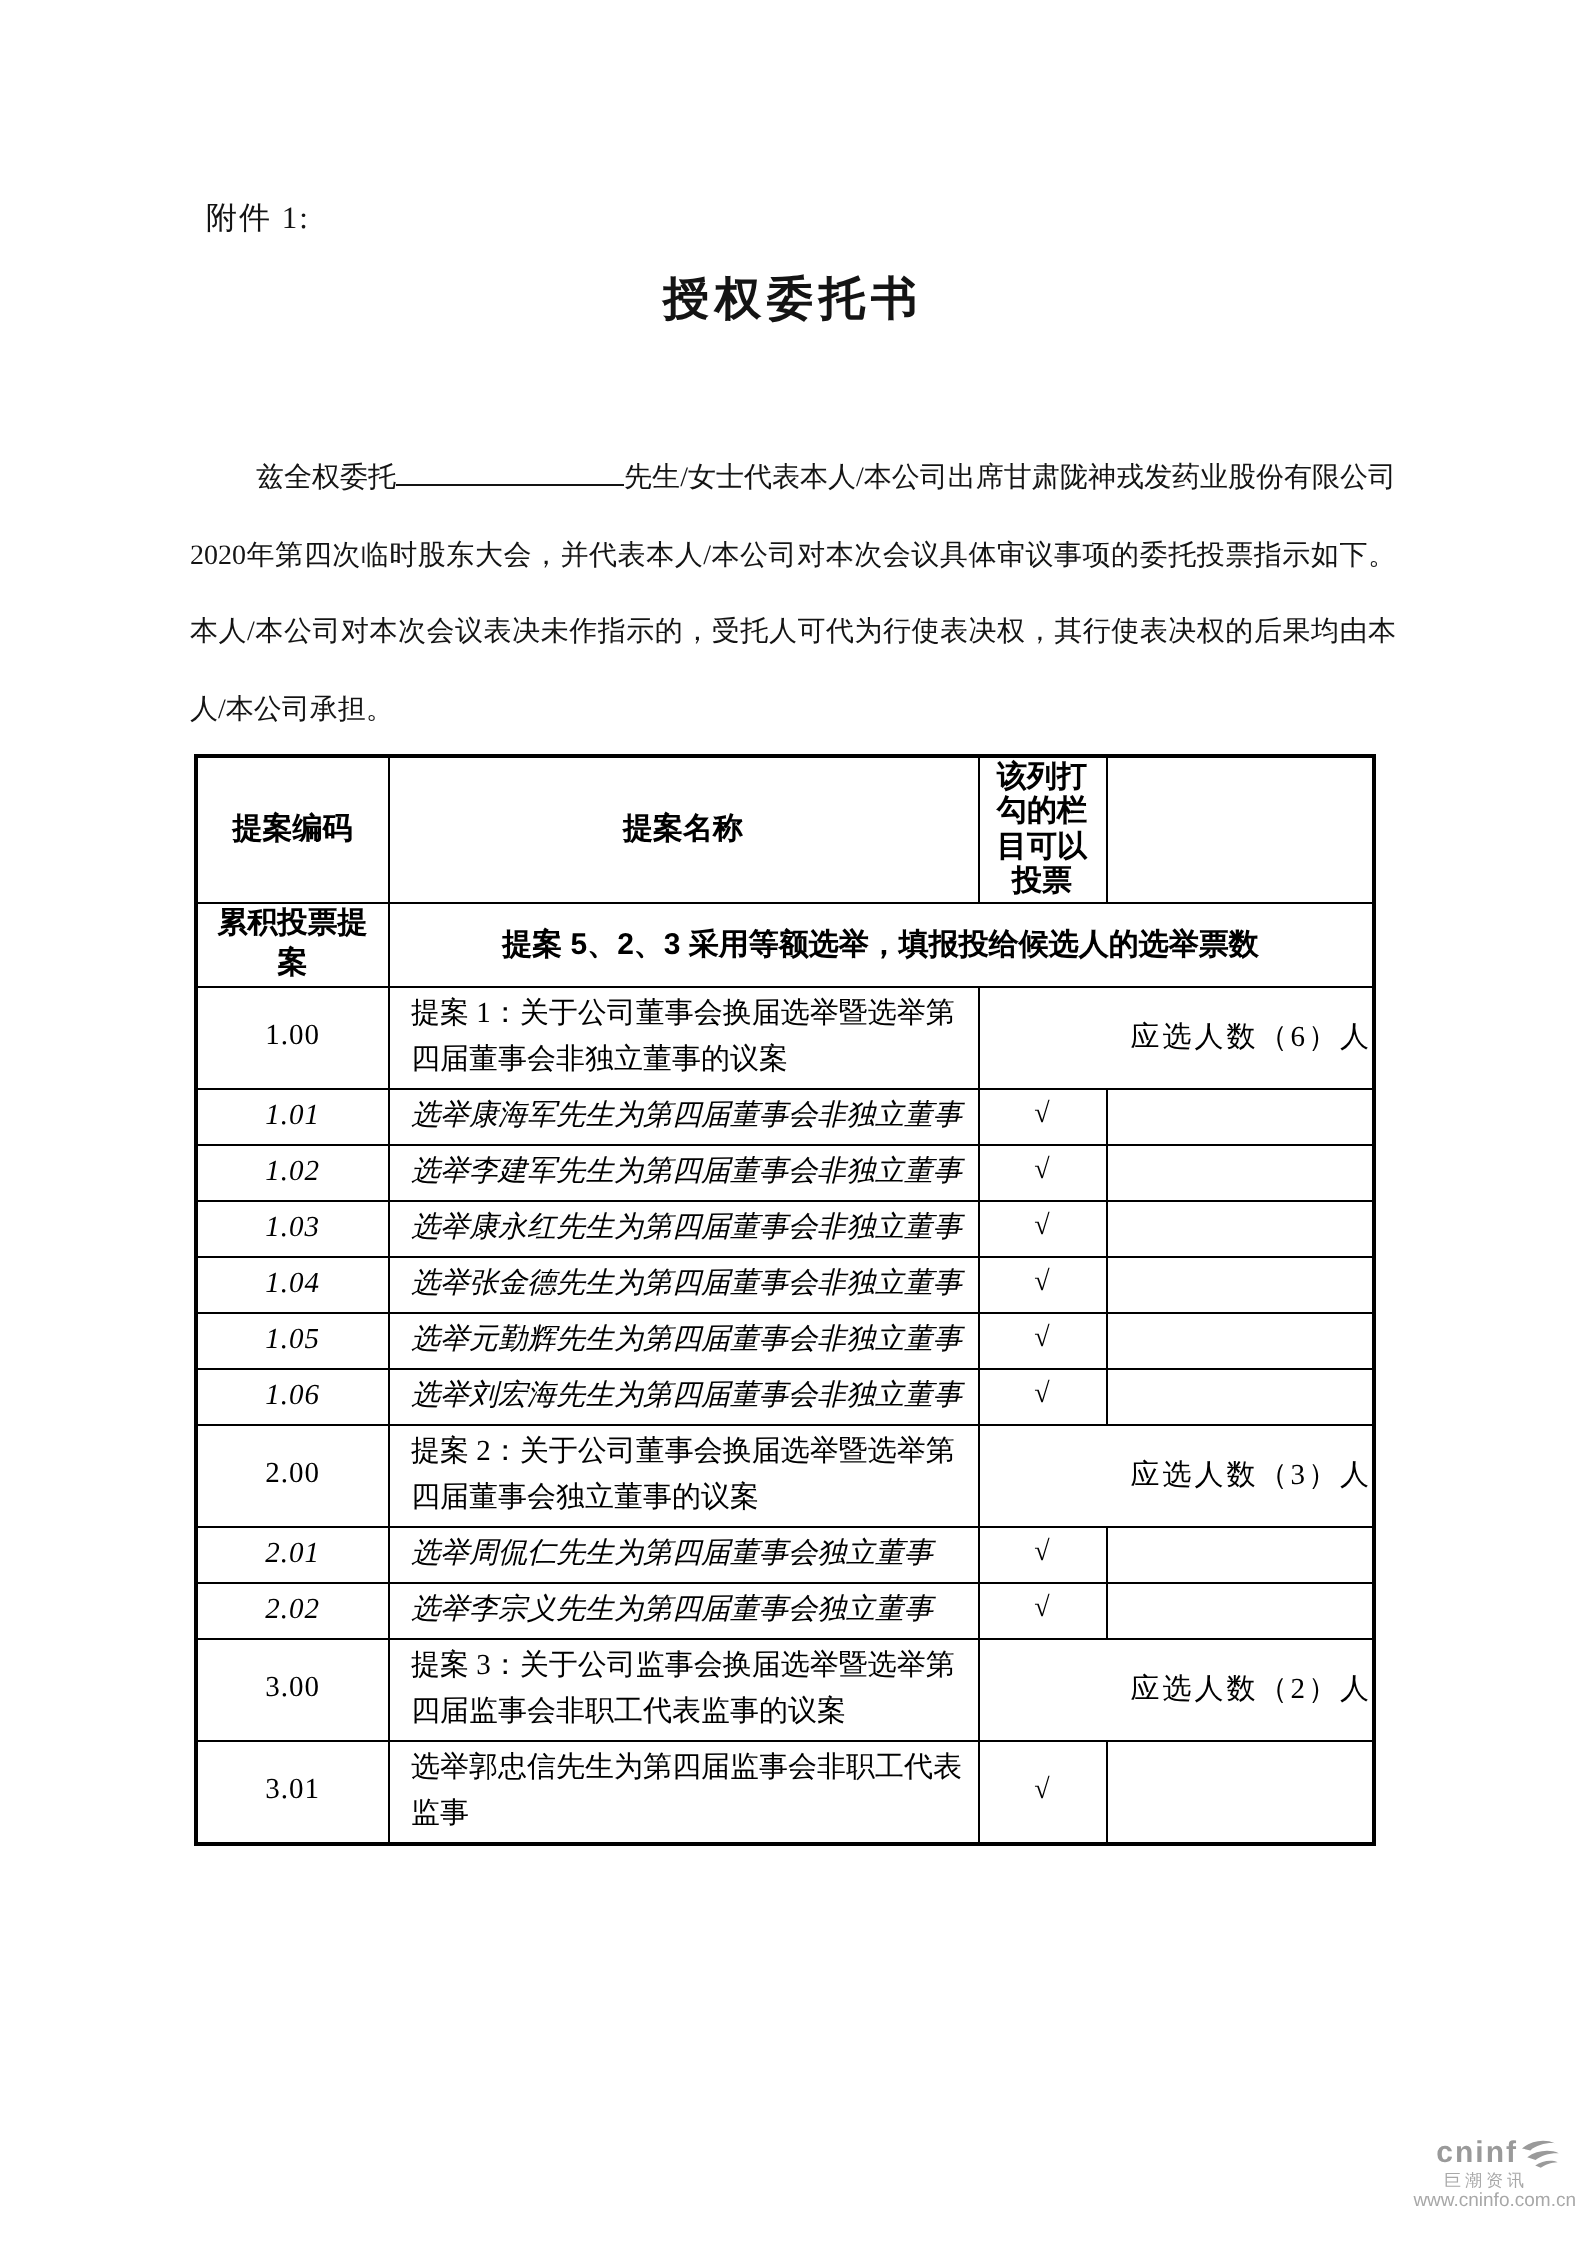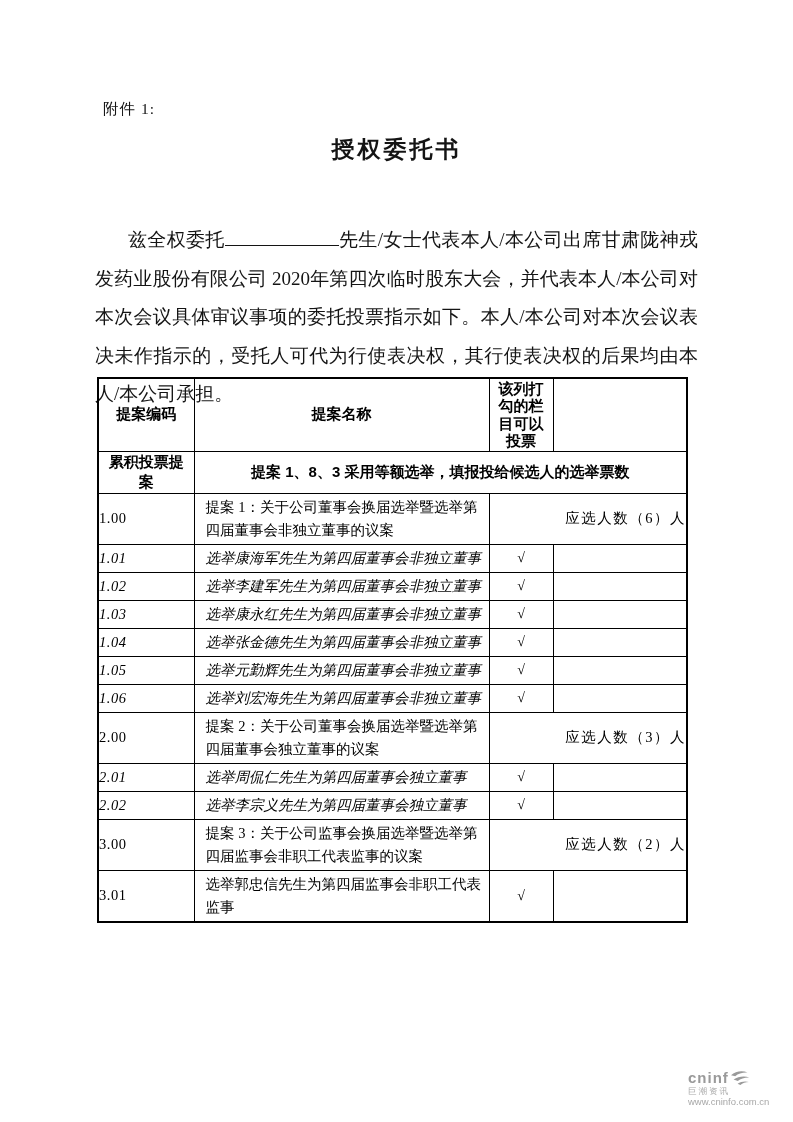--- a/index.html
+++ b/index.html
@@ -20,7 +20,7 @@
   }
   .intro {
     position:absolute; left:95px; top:221px; width:603px;
-    font-size:19px; line-height:38.6px;
+    font-size:14px; line-height:38.6px;
     text-align:justify; text-indent:33px;
   }
   .blank-line {

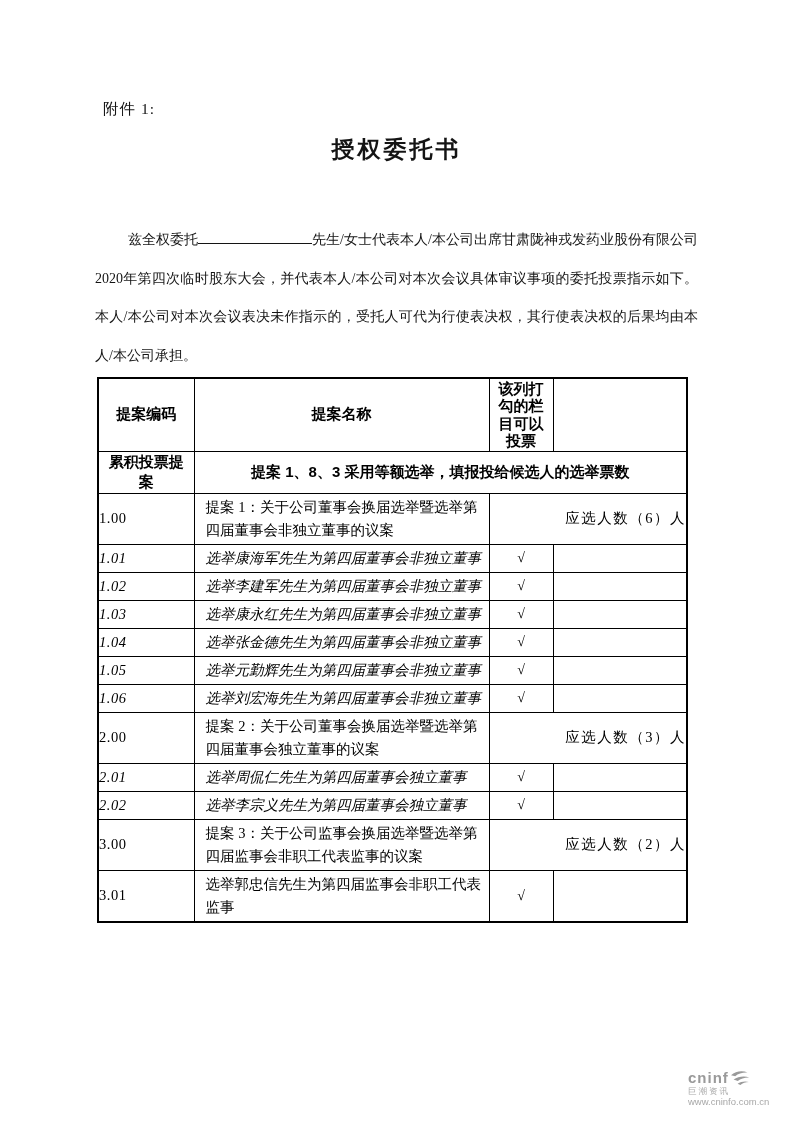--- a/index.html
+++ b/index.html
@@ -90,7 +90,7 @@
     </tr>
     <tr class="r-h2">
       <td class="hd hd-cum">累积投票提案</td>
-      <td class="hd" colspan="3">提案 1、8、3 采用等额选举，填报投给候选人的选举票数</td>
+      <td class="hd" colspan="3">提案 5、2、3 采用等额选举，填报投给候选人的选举票数</td>
     </tr>
 
     <tr class="r-group">

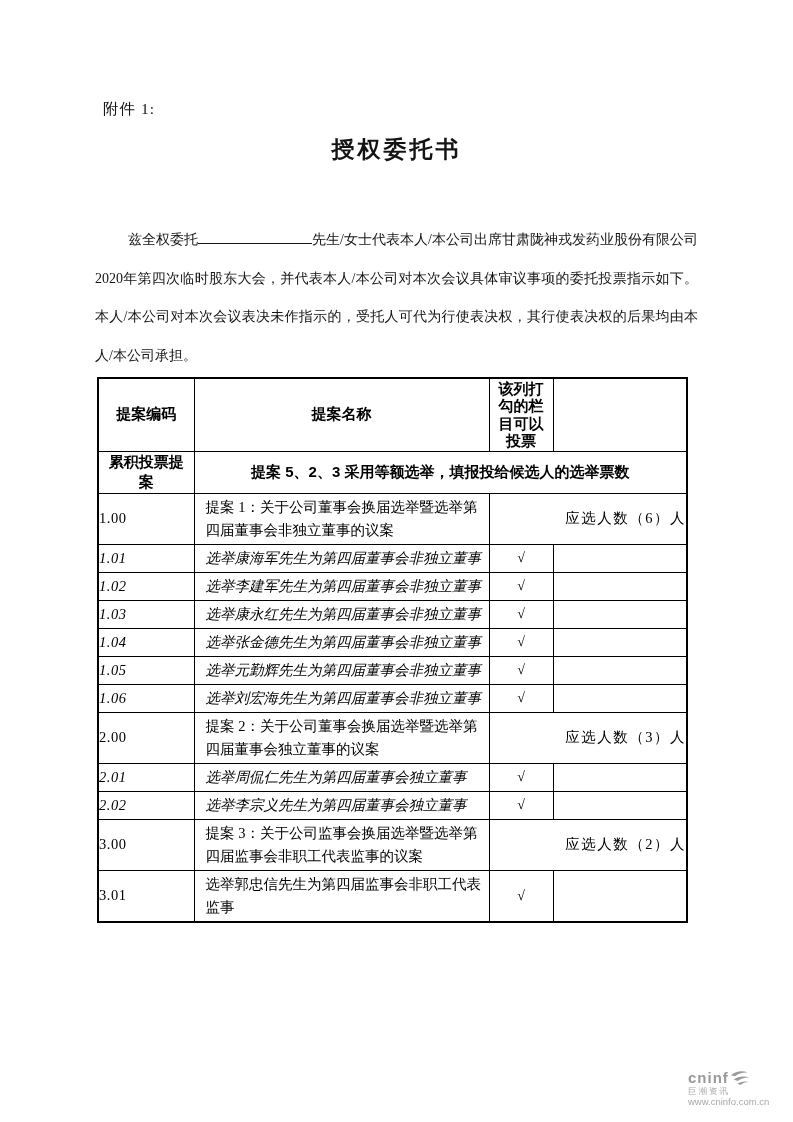--- a/index.html
+++ b/index.html
@@ -36,7 +36,7 @@
     border:1px solid #000; font-size:14.5px; color:#000;
     vertical-align:middle; padding:0; overflow:hidden;
   }
-  .proxy-table td.c-code  { letter-spacing:0.5px; }
+  .proxy-table td.c-code  { text-align:center; letter-spacing:0.5px; }
   .proxy-table td.c-name  { text-align:left; padding:2px 6px 2px 11px; line-height:23px; }
   .proxy-table td.c-check { text-align:center; font-size:14px; }
   .proxy-table td.c-note  { text-align:right; letter-spacing:1.5px; }

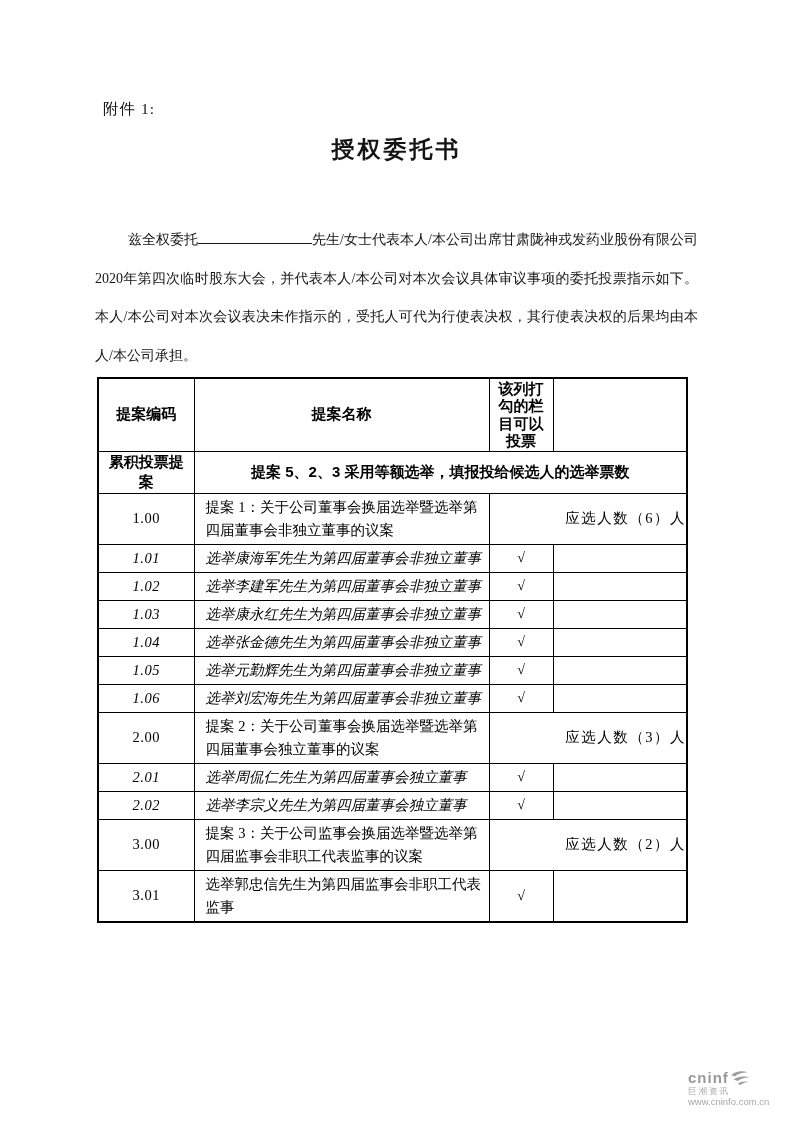--- a/index.html
+++ b/index.html
@@ -53,7 +53,7 @@
   .proxy-table td.hd-cum  { line-height:20px; padding:0 6px; }
   .cninfo-logo {
     position:absolute; right:5px; top:1069px; width:100px;
-    text-align:left; color:#a0a0a0;
+    text-align:right; color:#a0a0a0;
     font-family:"Liberation Sans","DejaVu Sans",sans-serif;
   }
   .cninfo-logo .row1 { line-height:16px; padding-right:8px; }

